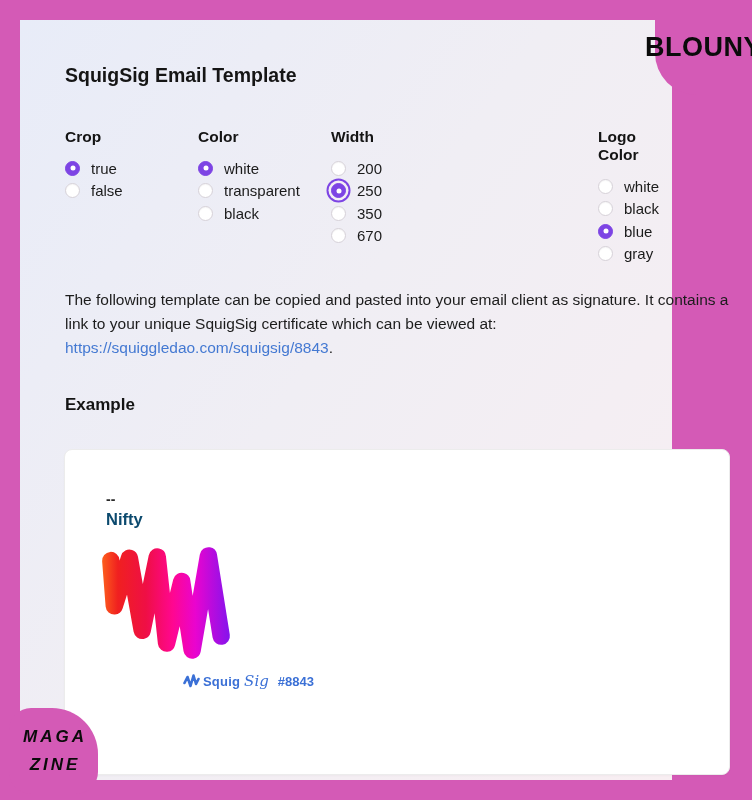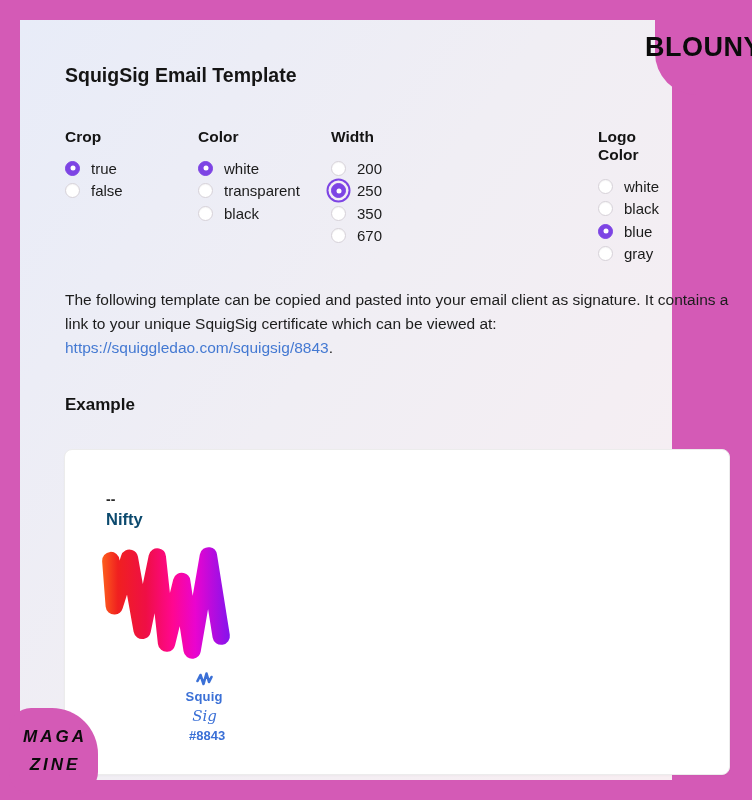--- a/index.html
+++ b/index.html
@@ -118,7 +118,7 @@
   .sig-logo {
     position:absolute; left:118px; top:222px;
     display:flex; align-items:center; gap:3px;
-    color:#3b70d6; font-size:13px;flex-direction:column;
+    color:#3b70d6; font-size:13px;
   }
   .sig-logo .brand-bold { font-weight:bold; letter-spacing:0.2px; }
   .sig-logo .brand-script {

